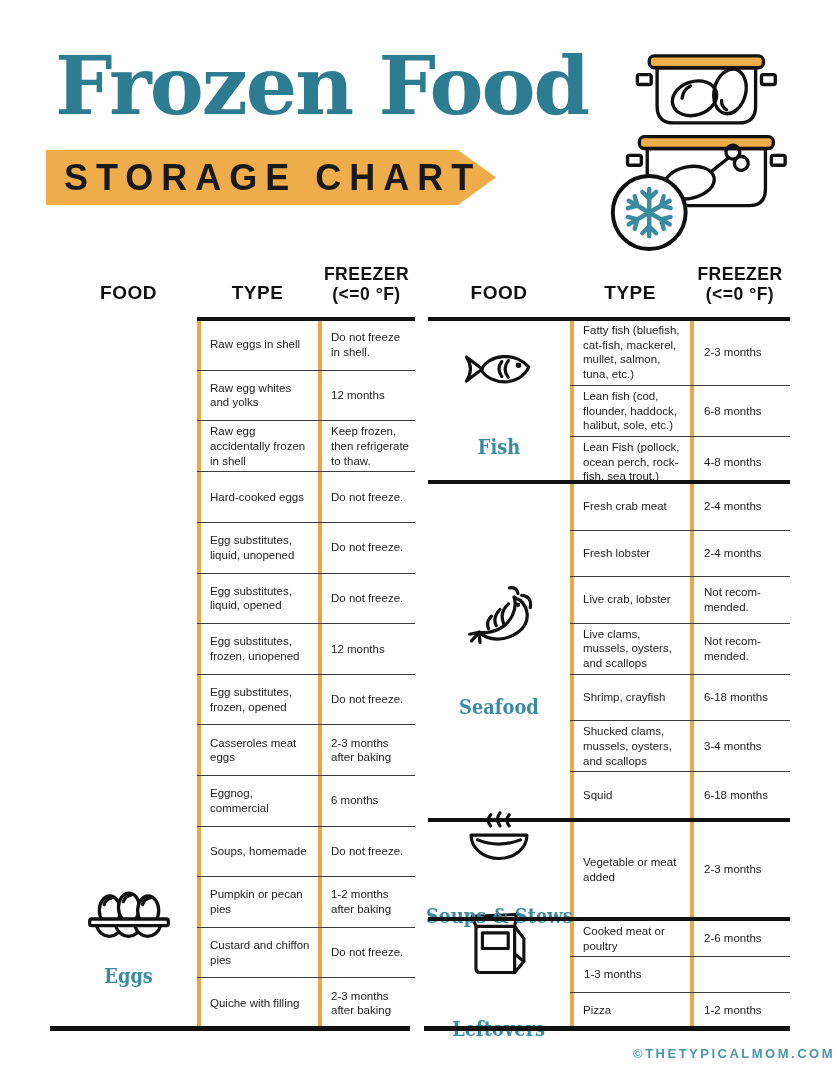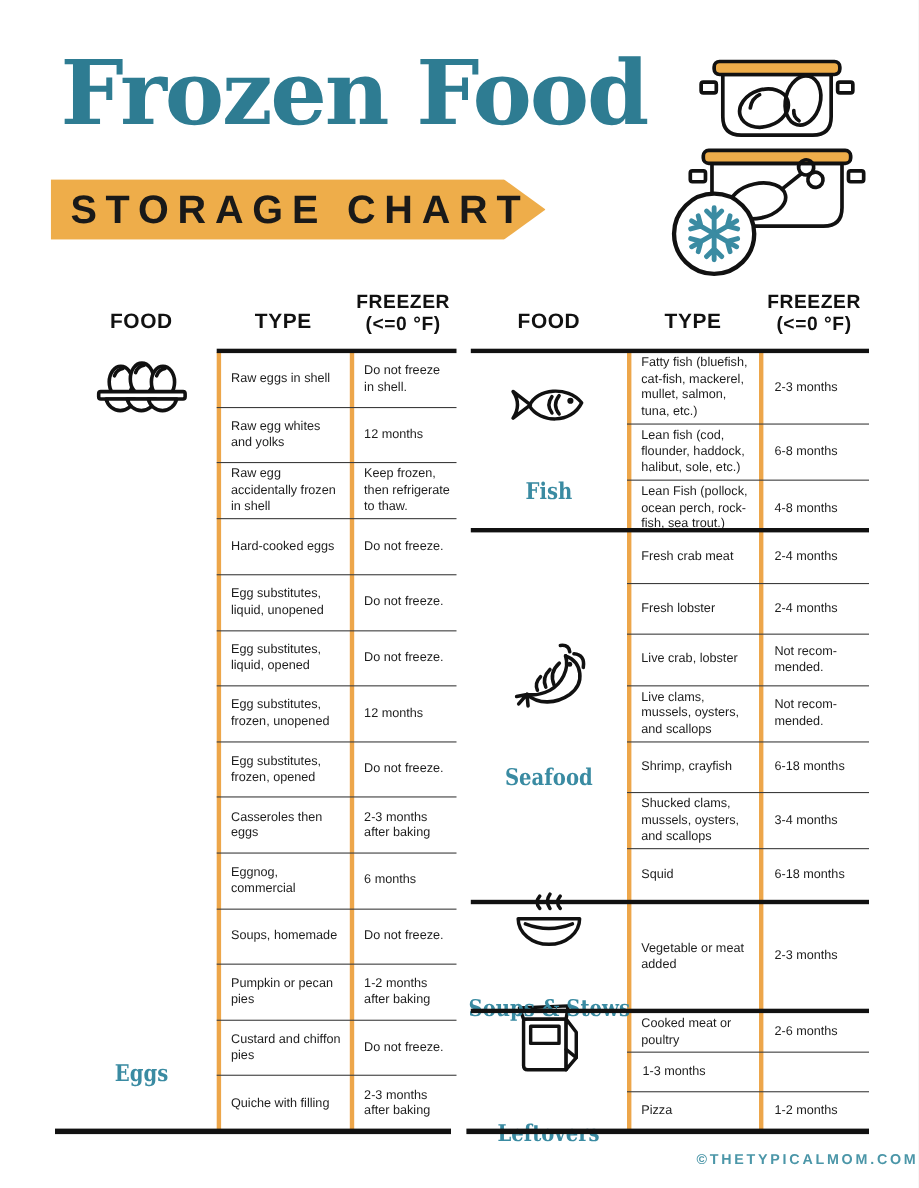--- a/index.html
+++ b/index.html
@@ -9,7 +9,7 @@
   
   .title { position:absolute; left:55px; top:38px; font-family:"DejaVu Serif", serif;
            font-weight:700; font-size:81px; letter-spacing:-2px; color:#2e7c92; white-space:nowrap; }
-  .banner { position:absolute; left:46px; top:163px; width:450px; height:55px; background:#eead4a;
+  .banner { position:absolute; left:46px; top:150px; width:450px; height:55px; background:#eead4a;
             clip-path:polygon(0 0, calc(100% - 38px) 0, 100% 50%, calc(100% - 38px) 100%, 0 100%);
             display:flex; align-items:center; padding-left:18px; }
   .banner-text { font-size:36px; font-weight:700; letter-spacing:8px; color:#191919; white-space:nowrap; }

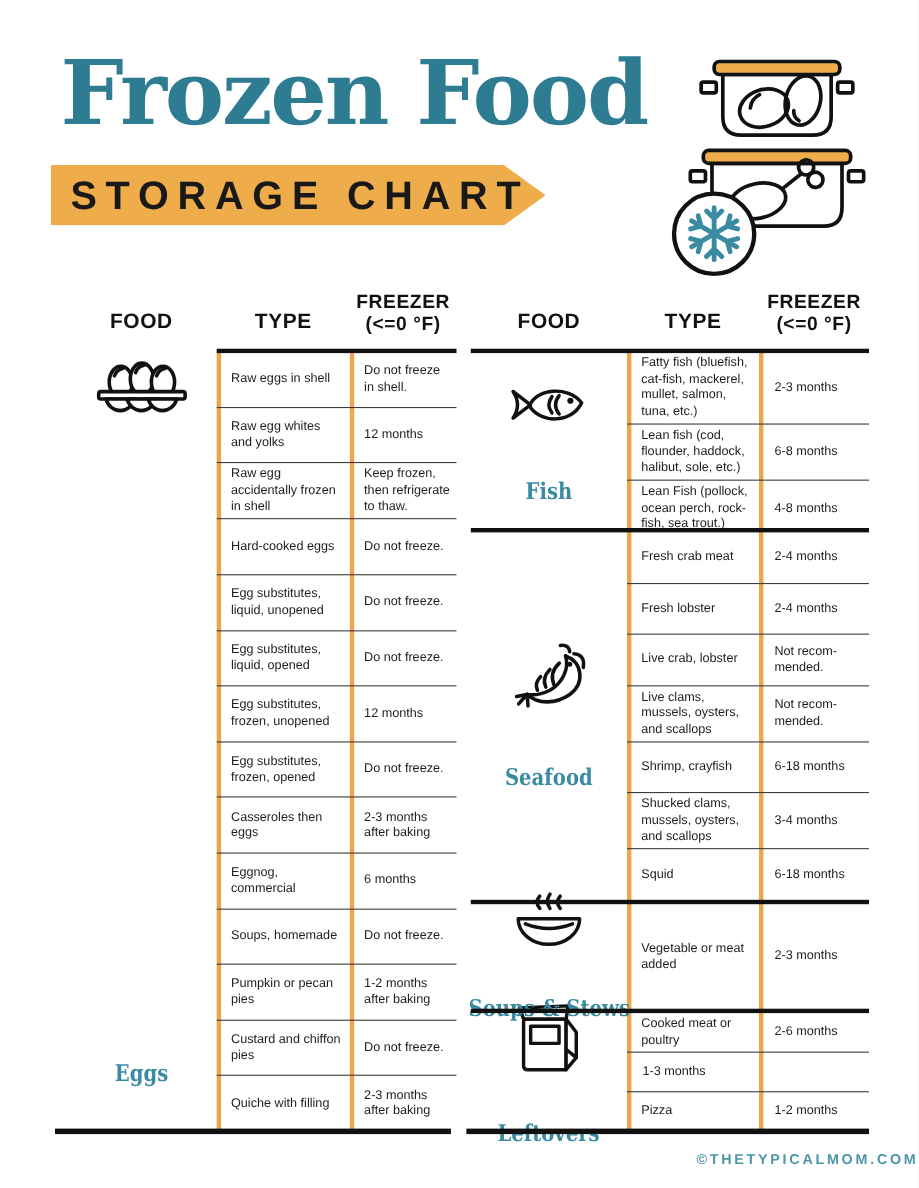--- a/index.html
+++ b/index.html
@@ -168,7 +168,7 @@
             <div class="cf">Do not freeze.</div>
           </div>
         <div class="row">
-            <div class="ct">Casseroles then eggs</div>
+            <div class="ct">Casseroles meat eggs</div>
             <div class="cf">2-3 months after baking</div>
           </div>
         <div class="row">

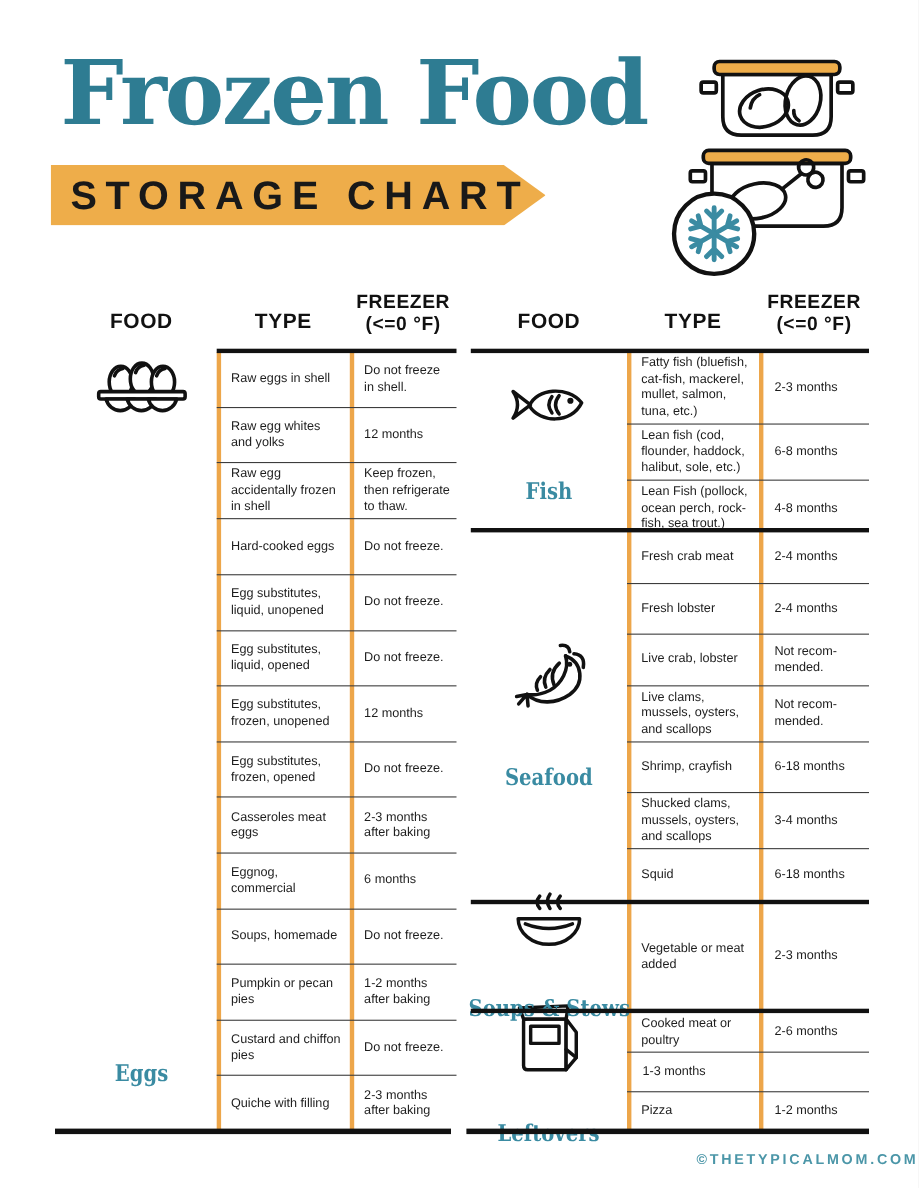--- a/index.html
+++ b/index.html
@@ -25,7 +25,7 @@
   .oline { position:absolute; top:0; width:4px; height:708px; background:#eda64a; z-index:1; }
   .thick { position:absolute; height:4px; background:#111; z-index:3; }
   .foodcol { position:absolute; left:0; top:0; height:708px; display:flex; flex-direction:column;
-             align-items:center; justify-content:space-between; z-index:2; }
+             align-items:center; justify-content:flex-end; z-index:2; }
   .rows { position:absolute; top:0; height:708px; display:flex; flex-direction:column; z-index:2; }
   .row { flex:1; display:flex; align-items:center; border-bottom:1.5px solid #3d3d3d; }
   .row:last-child { border-bottom:none; }

